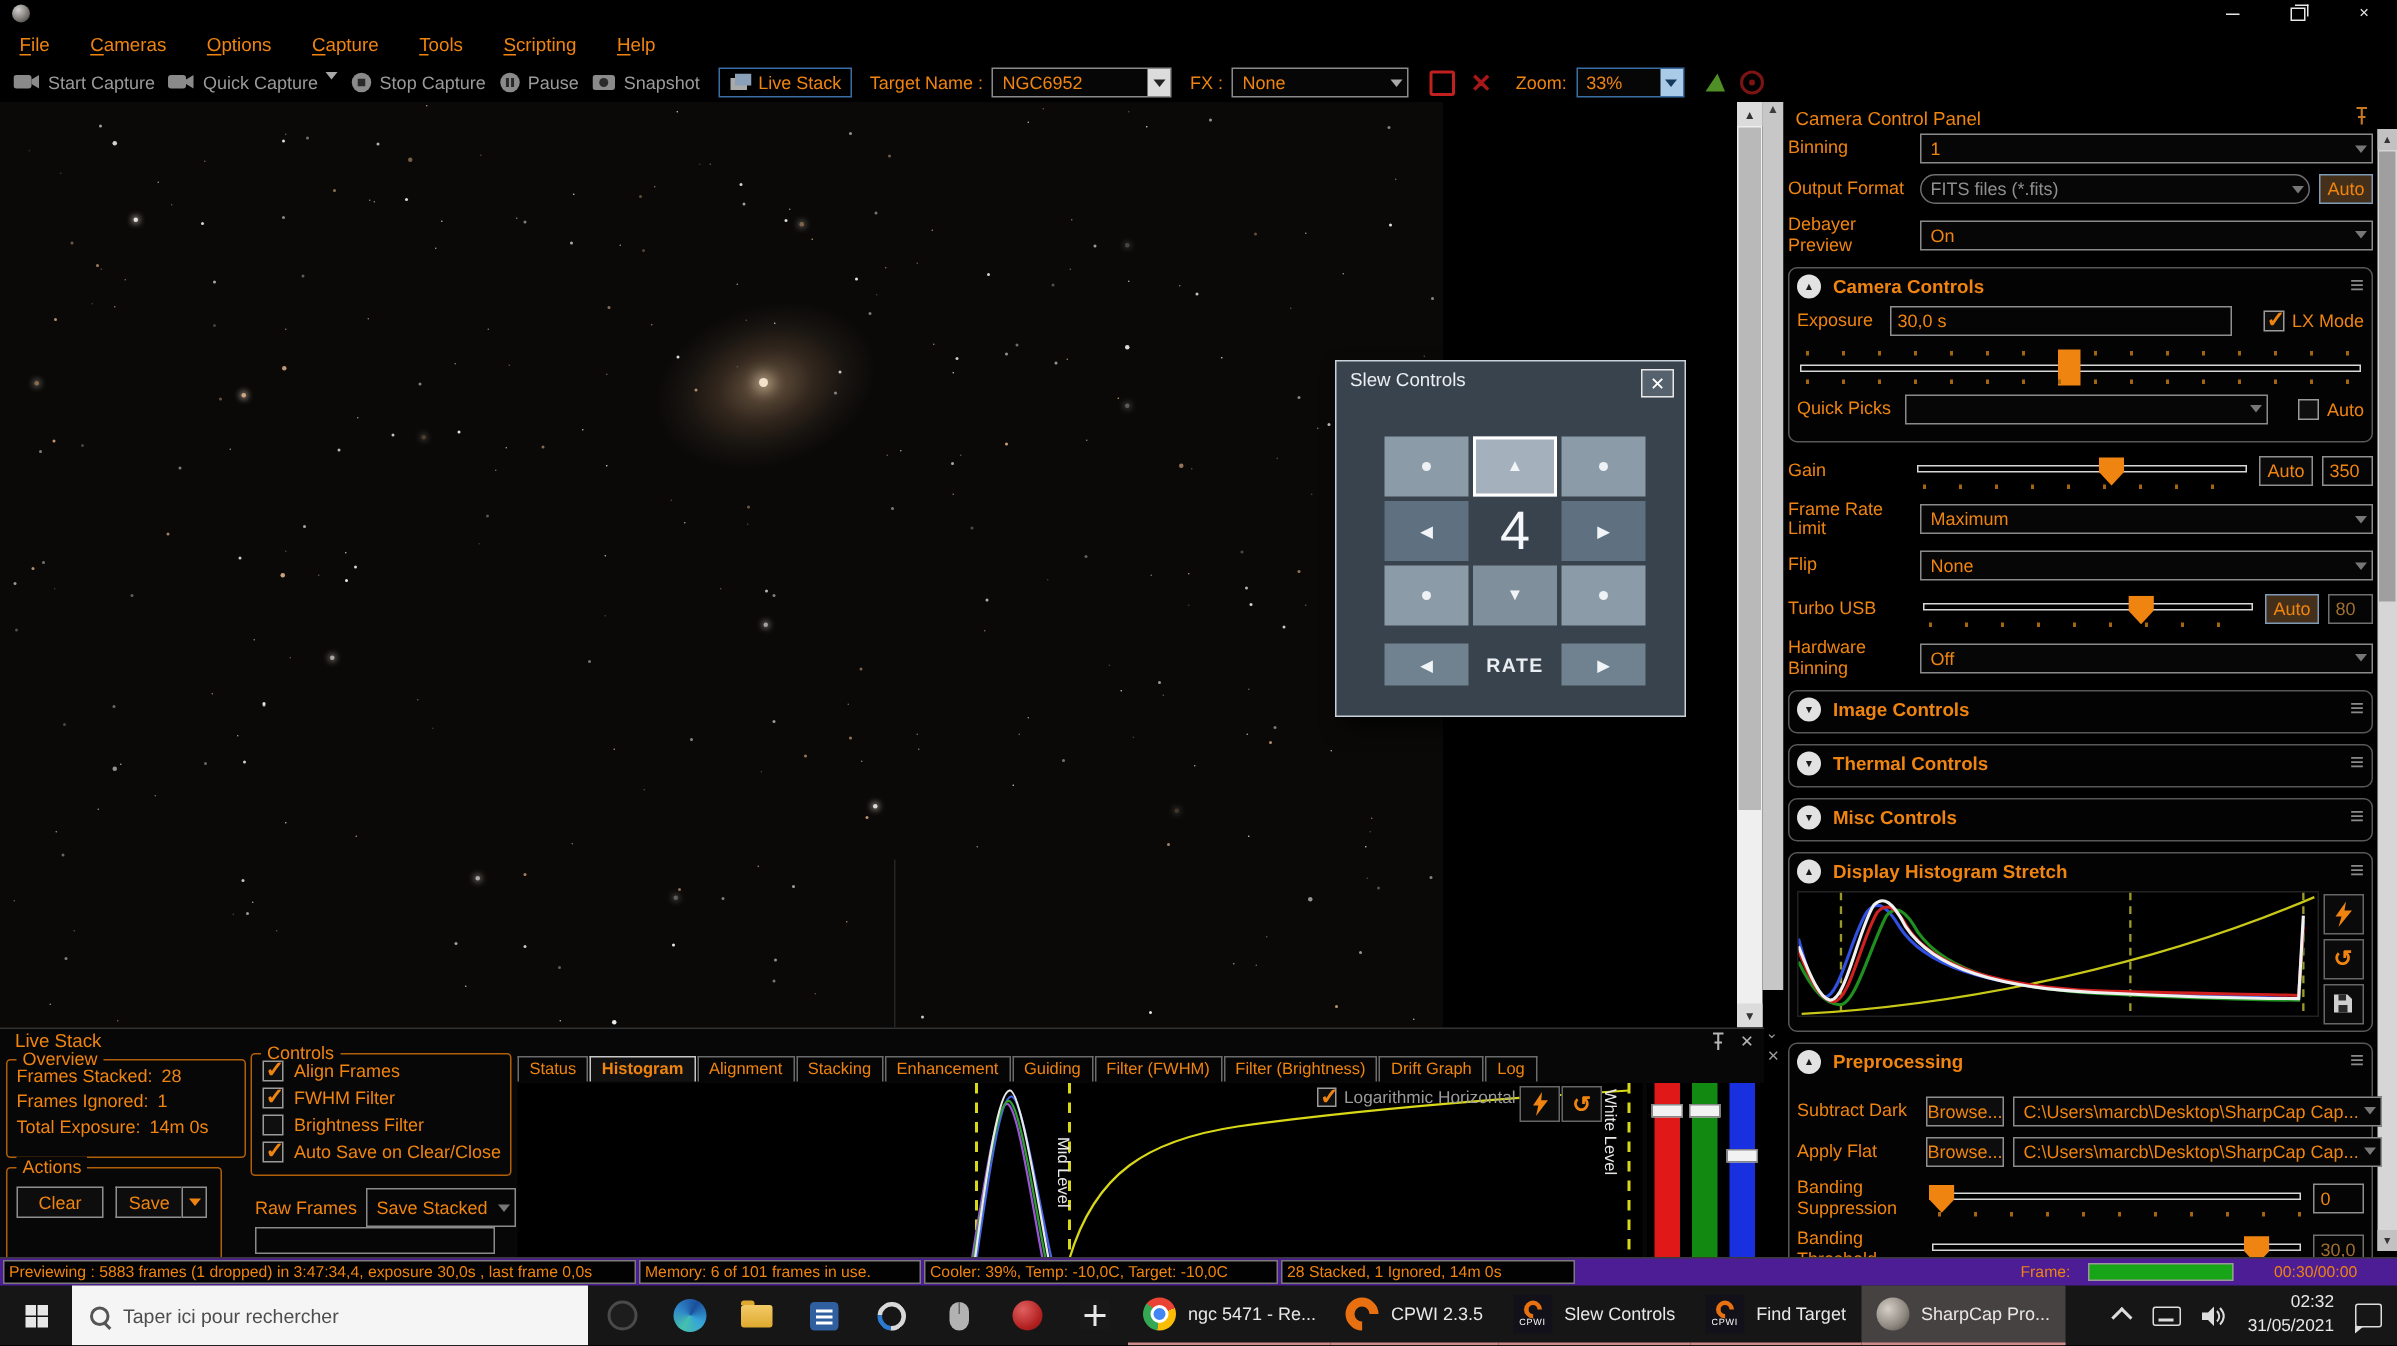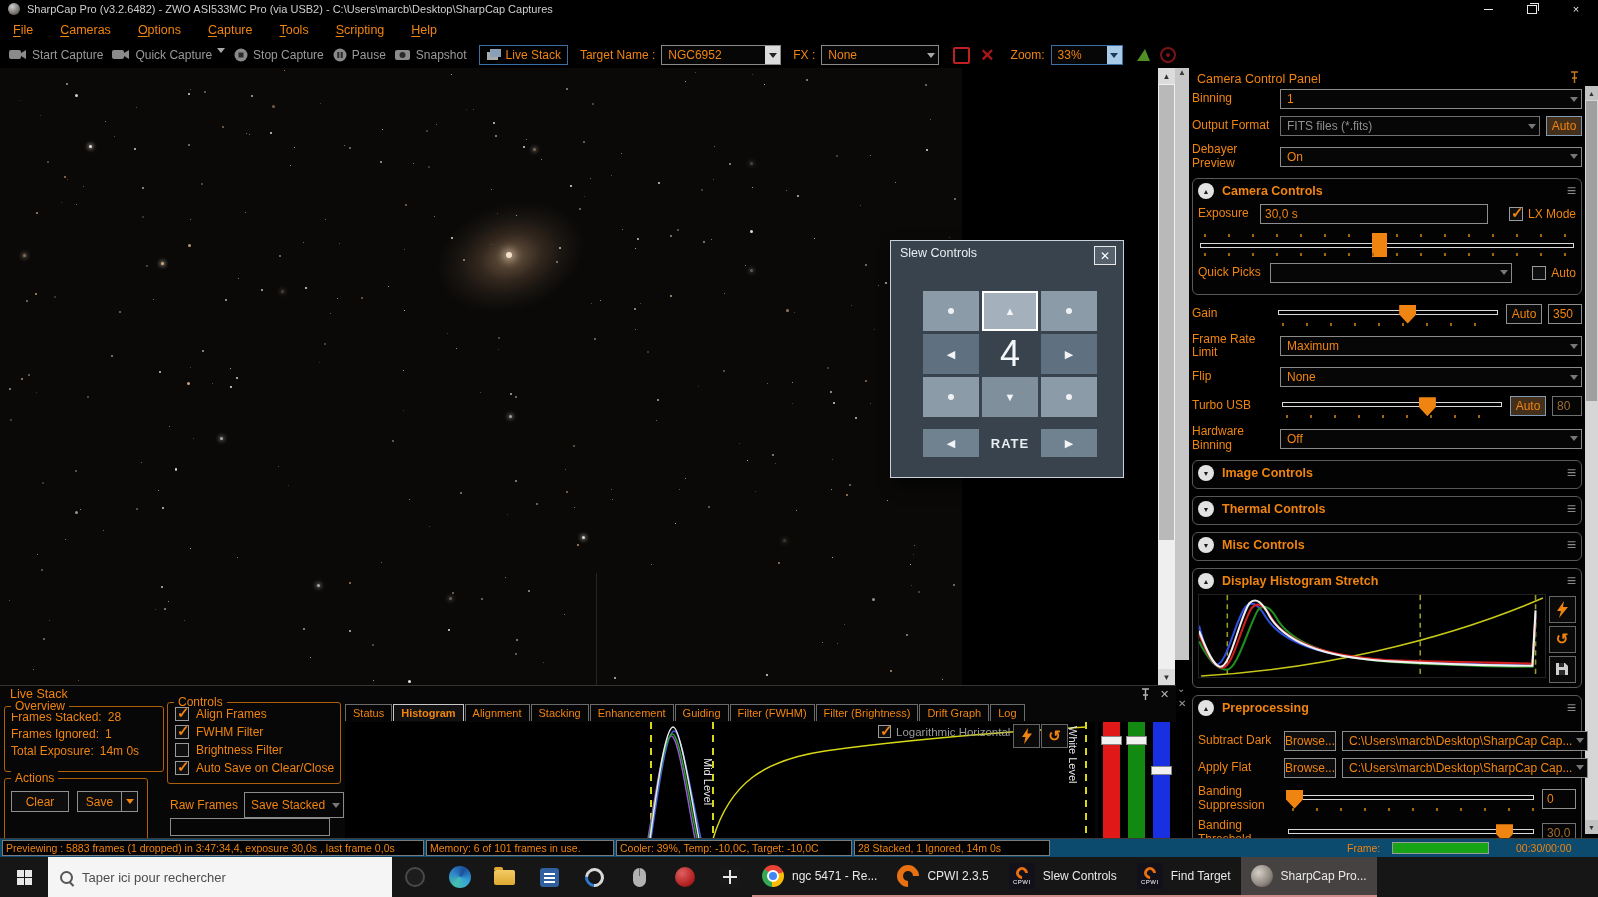--- a/index.html
+++ b/index.html
@@ -167,7 +167,6 @@
 
   <div class="titlebar">
     <div class="appico"></div>
-    <span>SharpCap Pro (v3.2.6482) - ZWO ASI533MC Pro (via USB2) - C:\Users\marcb\Desktop\SharpCap Captures</span>
     <div class="win-btns">
       <div class="win-btn">
           <span class="glyph-min"></span>

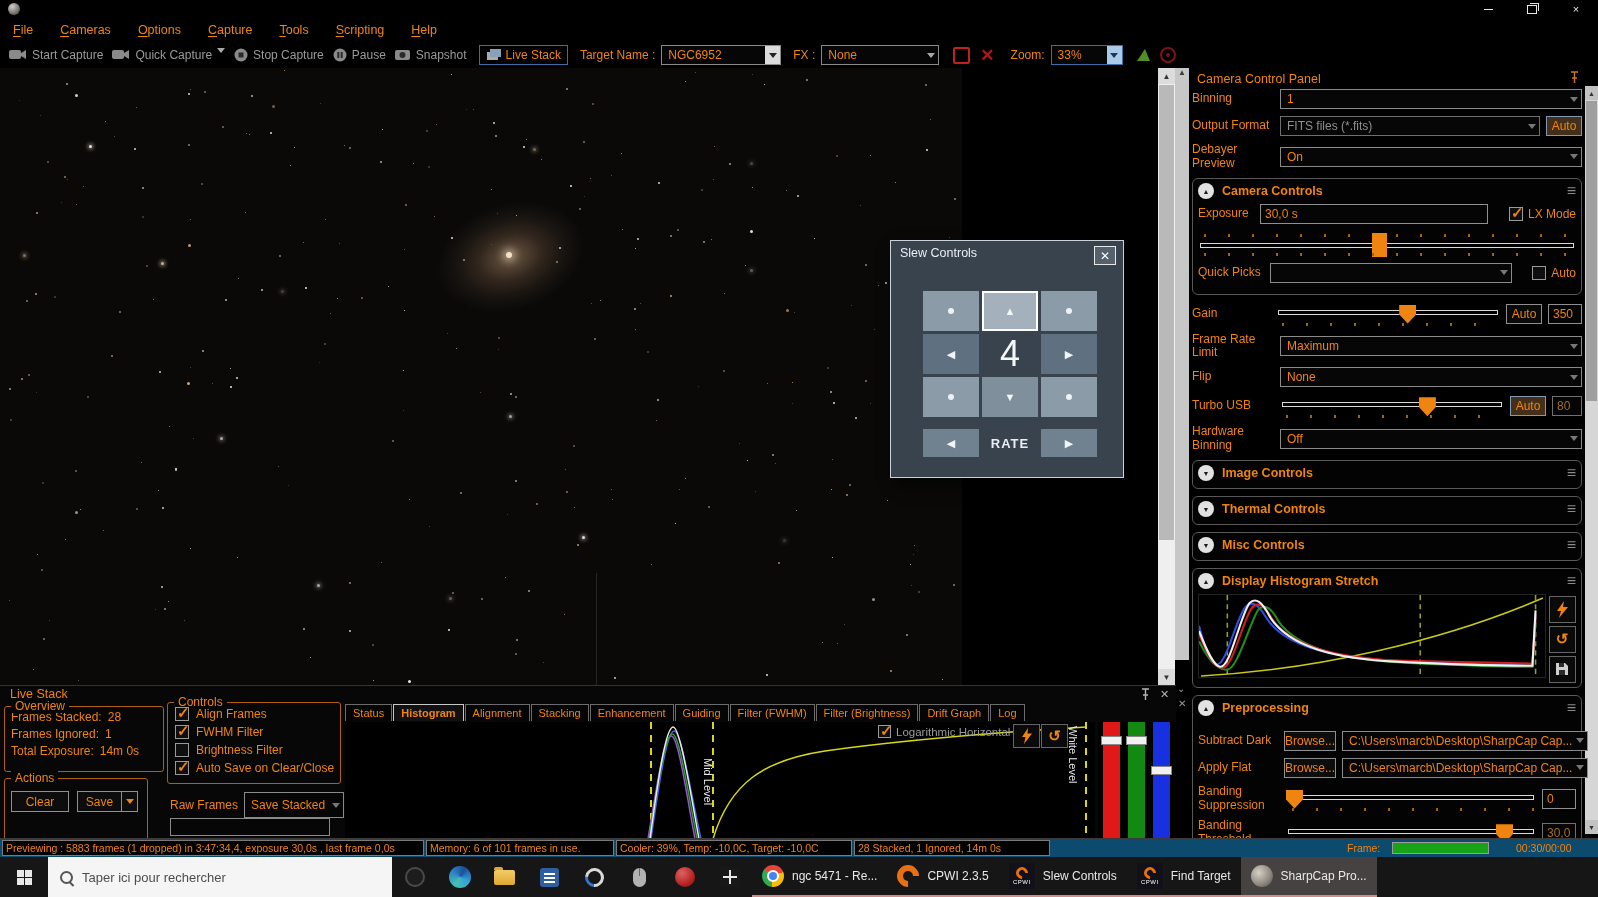--- a/index.html
+++ b/index.html
@@ -76,7 +76,7 @@
   .valbox.dim{color:#a06f30;border-color:#707070;}
   .autobtn{border:1px solid #8f8f8f;height:20px;padding:0 3px;display:flex;align-items:center;justify-content:center;box-sizing:border-box;background:#0a0a0a;}
   .autobtn.hl{background:#44301a;border-color:#7f9ab5;}
-  .combo.disabled{color:#8f8f8f;border-color:#6f6f6f;}
+  .combo.disabled{color:#8f8f8f;border-color:#6f6f6f;border-radius:10px;}
   .dim-tri{border-top-color:#777;}
   .section{border:1px solid #585858;border-radius:6px;margin-bottom:7px;background:#030303;padding:2px 5px 4px 5px;}
   .sec-head{display:flex;align-items:center;height:21px;gap:8px;}

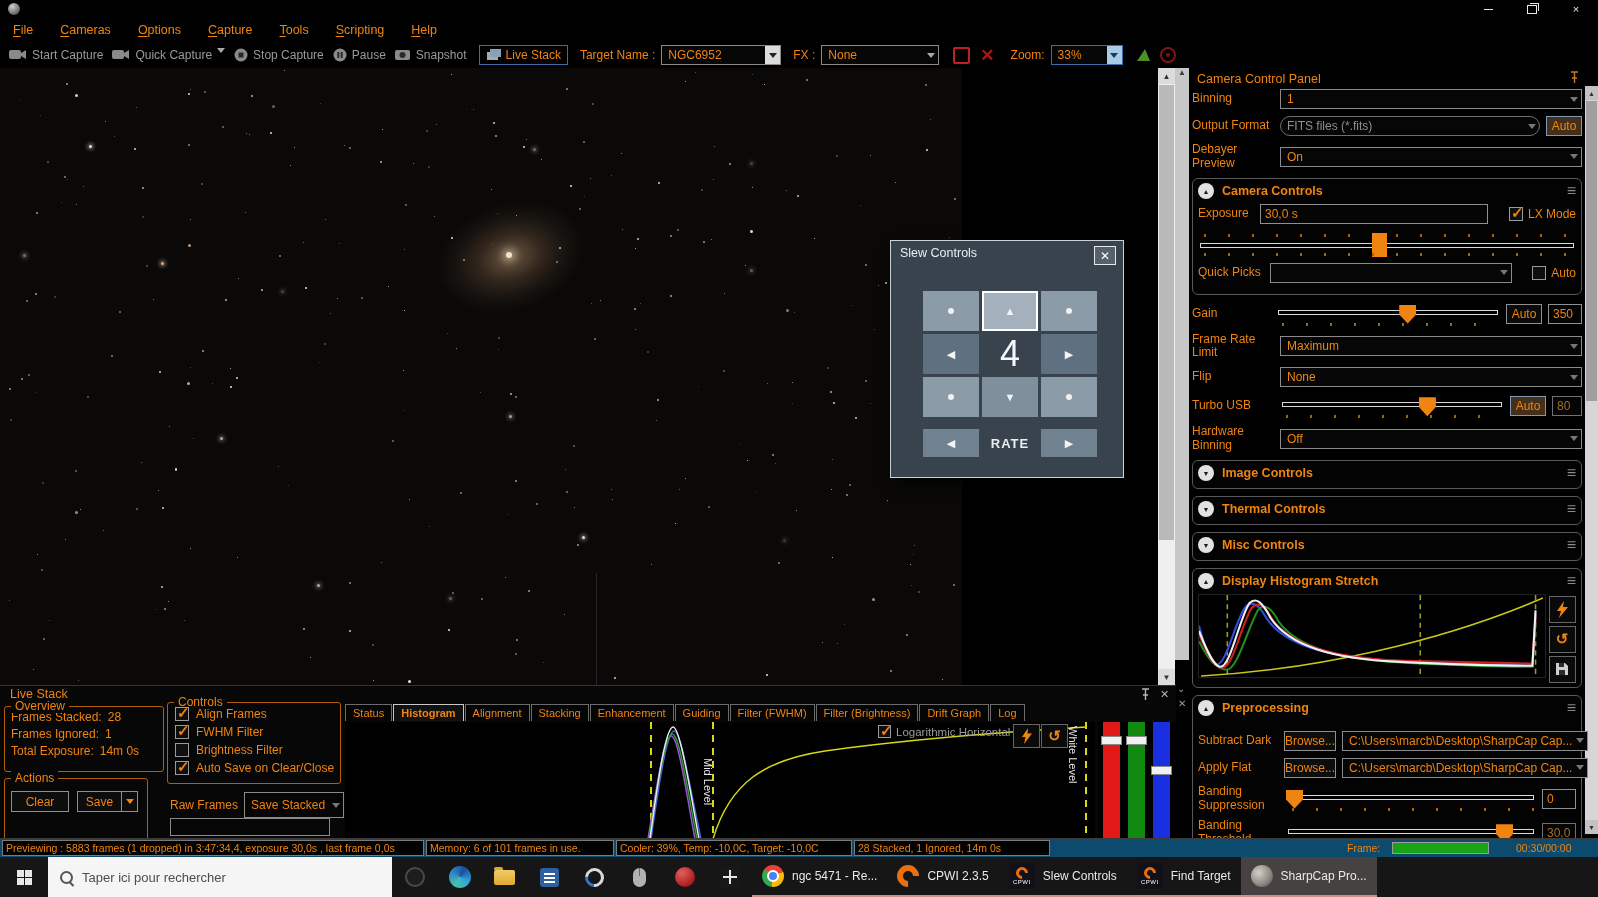--- a/index.html
+++ b/index.html
@@ -115,7 +115,7 @@
   .bar{position:absolute;top:0;width:17px;height:117px;}
   .bar .thumb{position:absolute;left:-2px;width:21px;height:9px;background:#f2f2f2;border:1px solid #888;box-sizing:border-box;}
   
-  .statusbar{position:absolute;left:0;top:838px;width:100%;height:19px;background:#0c4a6e;border-top:1px solid #3a3a3a;font-size:10.5px;color:#f08410;}
+  .statusbar{position:absolute;left:0;top:838px;width:100%;height:19px;background:#4c1d95;border-top:1px solid #3a3a3a;font-size:10.5px;color:#f08410;}
   .st{position:absolute;top:1px;height:16px;border:1px solid #7a7a7a;line-height:15px;padding:0 3px;box-sizing:border-box;white-space:nowrap;overflow:hidden;background:#020202;}
   .frame-lab{position:absolute;left:1347px;top:3px;}
   .frame-bar{position:absolute;left:1392px;top:3px;width:97px;height:12px;background:#17a517;border:1px solid #9a9a9a;box-sizing:border-box;}

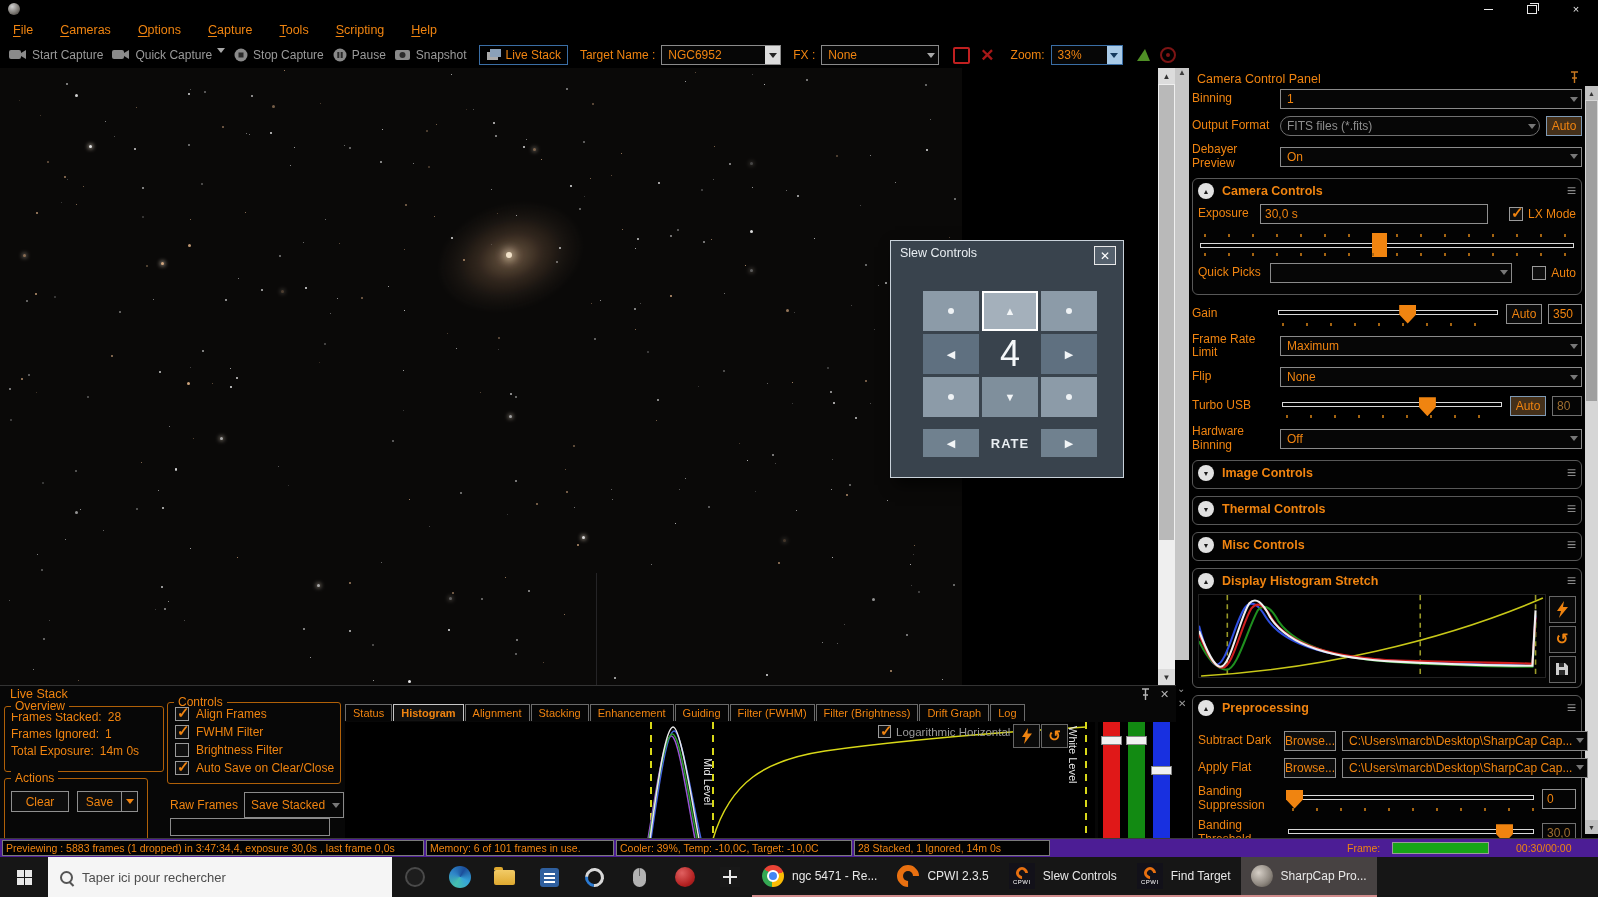--- a/index.html
+++ b/index.html
@@ -1032,6 +1032,19 @@
       <span>SharpCap Pro...</span>
     </div>
 
+    <div class="tray">
+      <span class="chev-up"></span>
+      <span class="ic-kbd"></span>
+      <svg width="16" height="13" viewBox="0 0 16 13">
+        <polygon points="0,4 4,4 8,0 8,13 4,9 0,9" fill="#ddd"></polygon>
+        <path d="M10,3 q3,3.5 0,7 M12,1 q5,5.5 0,11" stroke="#ddd" stroke-width="1.3" fill="none"></path>
+      </svg>
+      <div class="clock">
+        <div>02:32</div>
+        <div>31/05/2021</div>
+      </div>
+      <span class="ic-action"></span>
+    </div>
   </div>
 
 </div>

